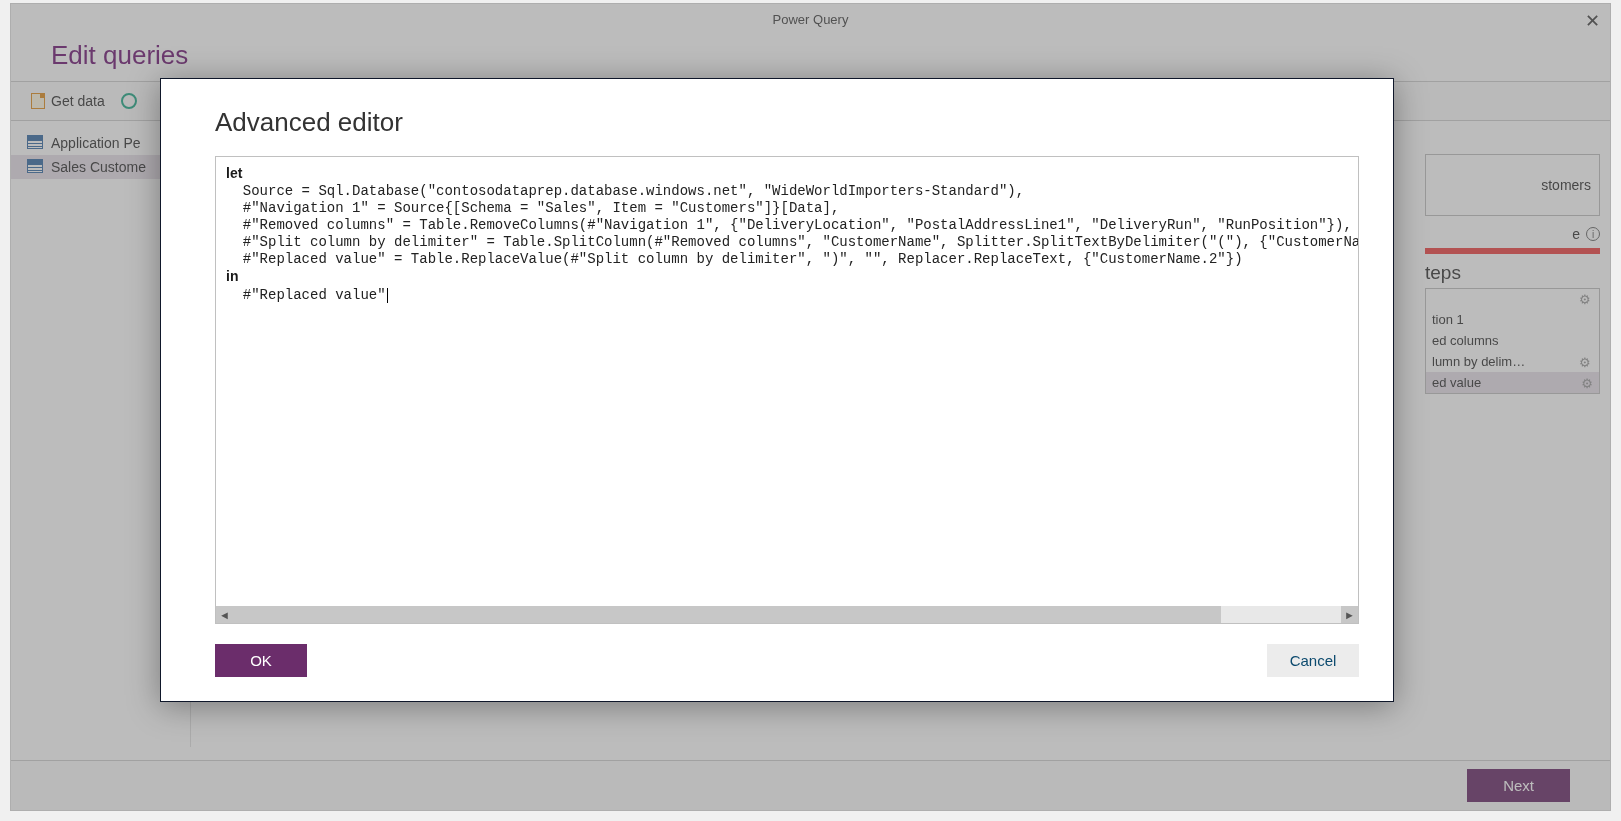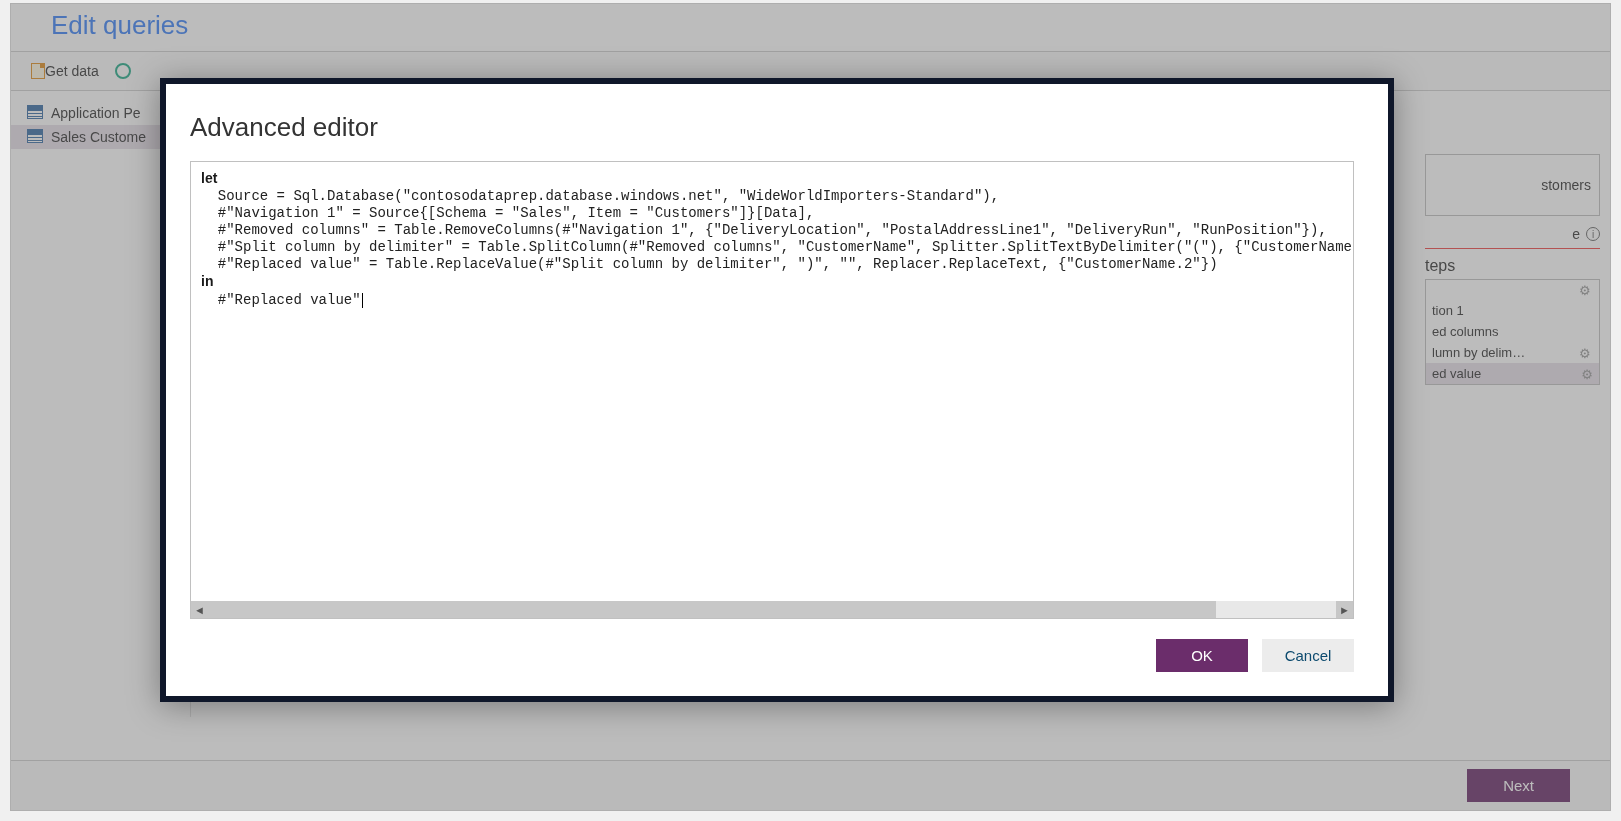--- a/index.html
+++ b/index.html
@@ -73,6 +73,10 @@
 <body>
 
 <div class="bg-window">
+  <div class="bg-titlebar">
+    <span class="title">Power Query</span>
+    <span class="bg-close">✕</span>
+  </div>
   <div class="bg-header">Edit queries</div>
   <div class="bg-toolbar">
     <div class="tb-item">

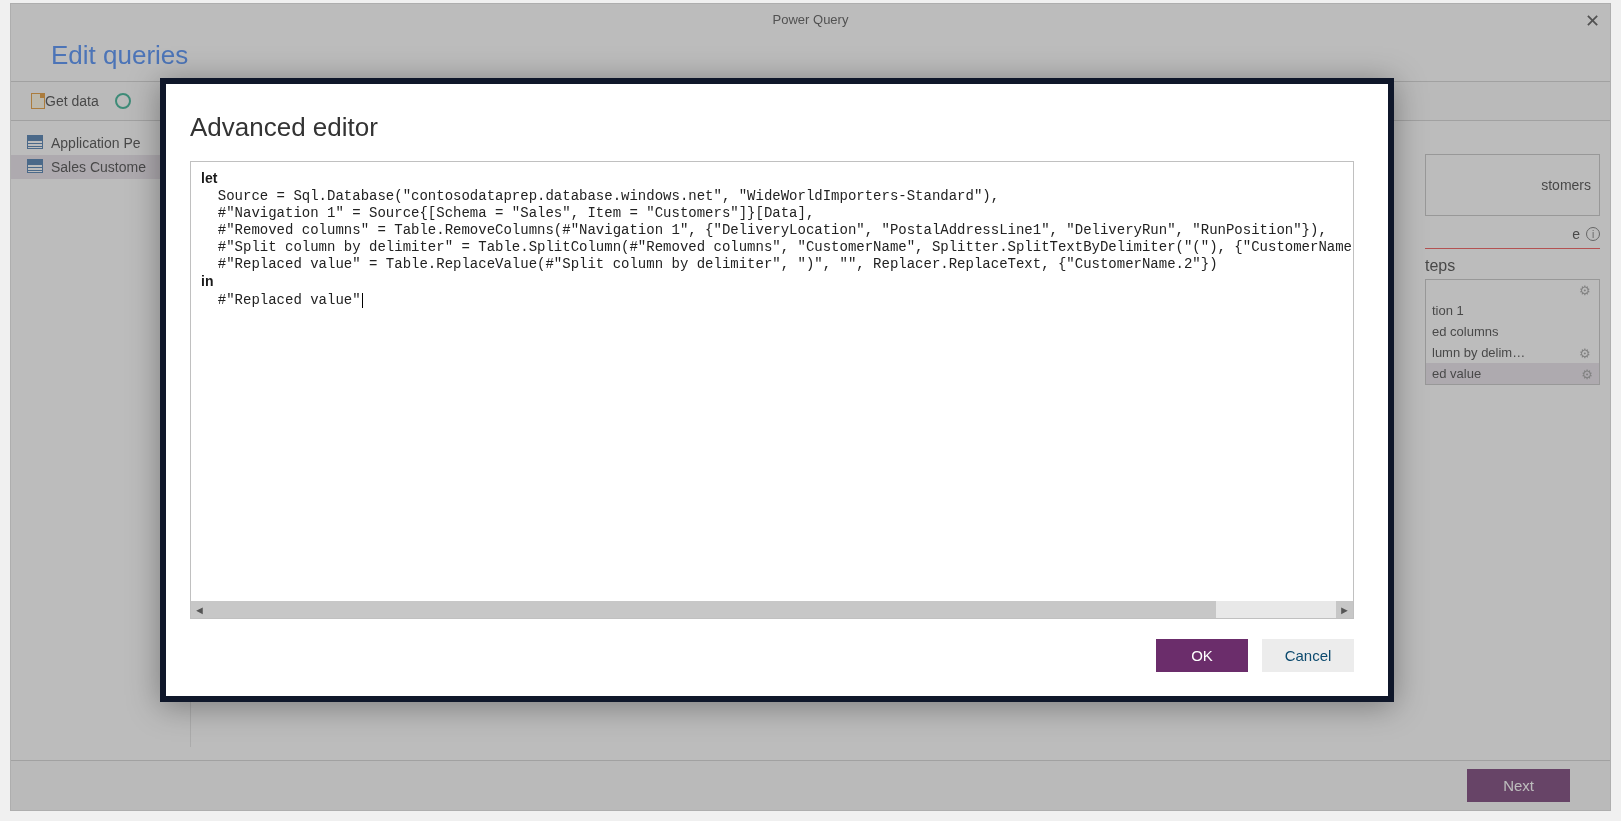--- a/index.html
+++ b/index.html
@@ -18,7 +18,7 @@
   .bg-titlebar { height: 30px; display:flex; align-items:center; justify-content:center; position:relative; }
   .bg-titlebar .title { font-size: 13px; color:#444; }
   .bg-close { position:absolute; right:10px; top:6px; font-size:18px; color:#444; }
-  .bg-header { padding: 6px 40px 10px 40px; font-size: 26px; font-weight: 300; color:#3b82f6; }
+  .bg-header { padding: 6px 40px 10px 40px; font-size: 26px; font-weight: 300; color:#701a75; }
   .bg-toolbar { border-top:1px solid #d0d0d0; border-bottom:1px solid #d0d0d0; height:40px; display:flex; align-items:center; padding:0 20px; gap:16px; background:#fcfcfc; }
   .tb-item { display:flex; align-items:center; gap:0; font-size:14px; color:#333; }
   .doc-icon { width:14px; height:16px; border:1px solid #e09020; background:#fff7e0; position:relative; }

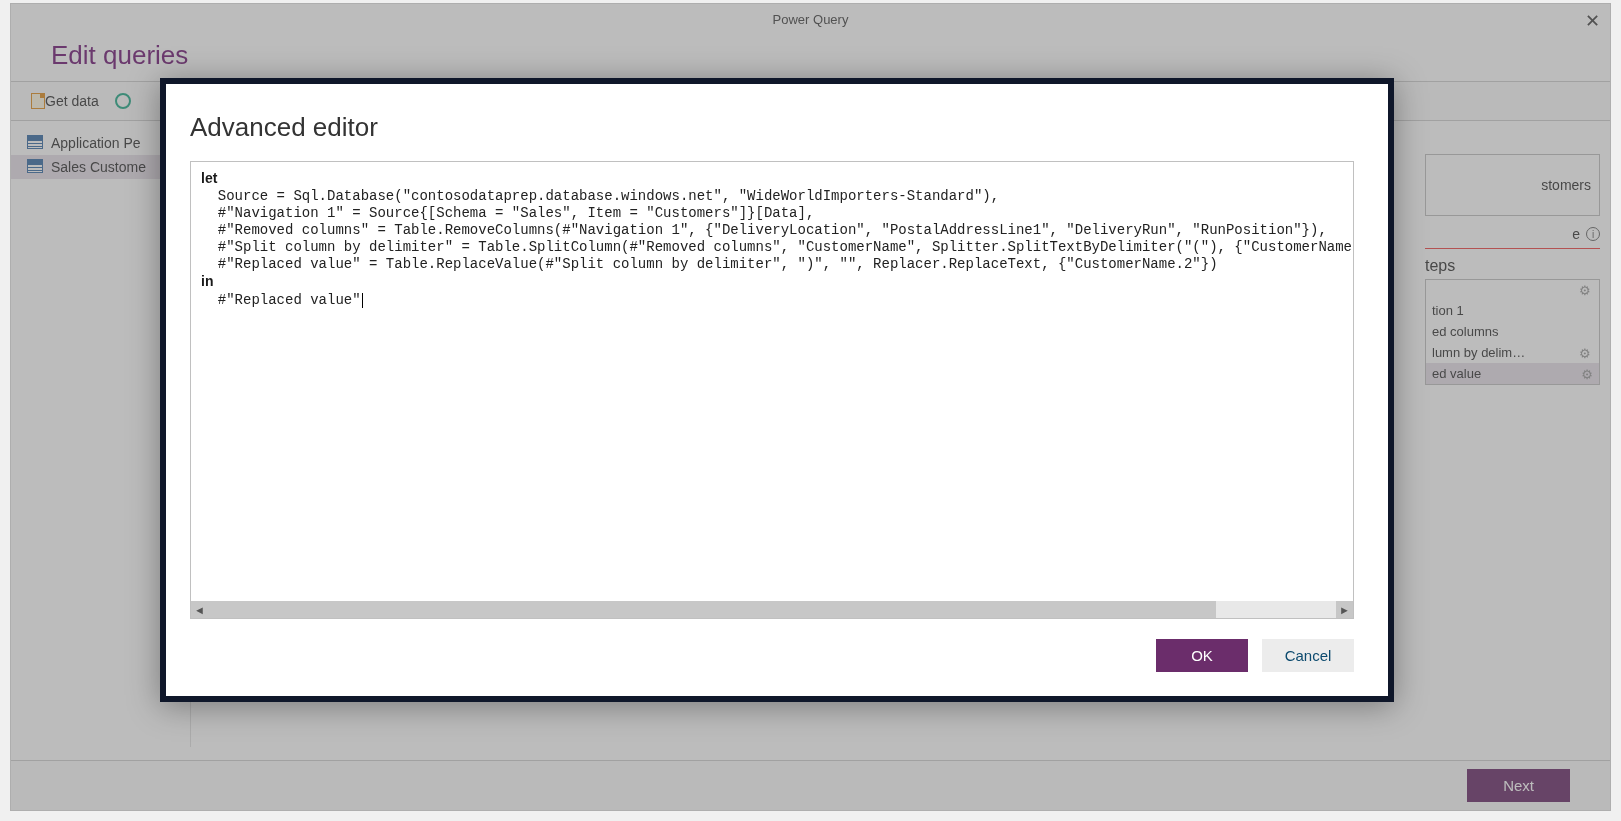--- a/index.html
+++ b/index.html
@@ -20,7 +20,7 @@
   .bg-close { position:absolute; right:10px; top:6px; font-size:18px; color:#444; }
   .bg-header { padding: 6px 40px 10px 40px; font-size: 26px; font-weight: 300; color:#701a75; }
   .bg-toolbar { border-top:1px solid #d0d0d0; border-bottom:1px solid #d0d0d0; height:40px; display:flex; align-items:center; padding:0 20px; gap:16px; background:#fcfcfc; }
-  .tb-item { display:flex; align-items:center; gap:0; font-size:14px; color:#333; }
+  .tb-item { display:flex; align-items:center; gap:6px; font-size:14px; color:#333; }
   .doc-icon { width:14px; height:16px; border:1px solid #e09020; background:#fff7e0; position:relative; }
   .doc-icon::after { content:""; position:absolute; right:-1px; top:-1px; width:5px; height:5px; background:#e09020; }
   .refresh-icon { width:16px; height:16px; border:2px solid #2a8; border-radius:50%; position:relative; }

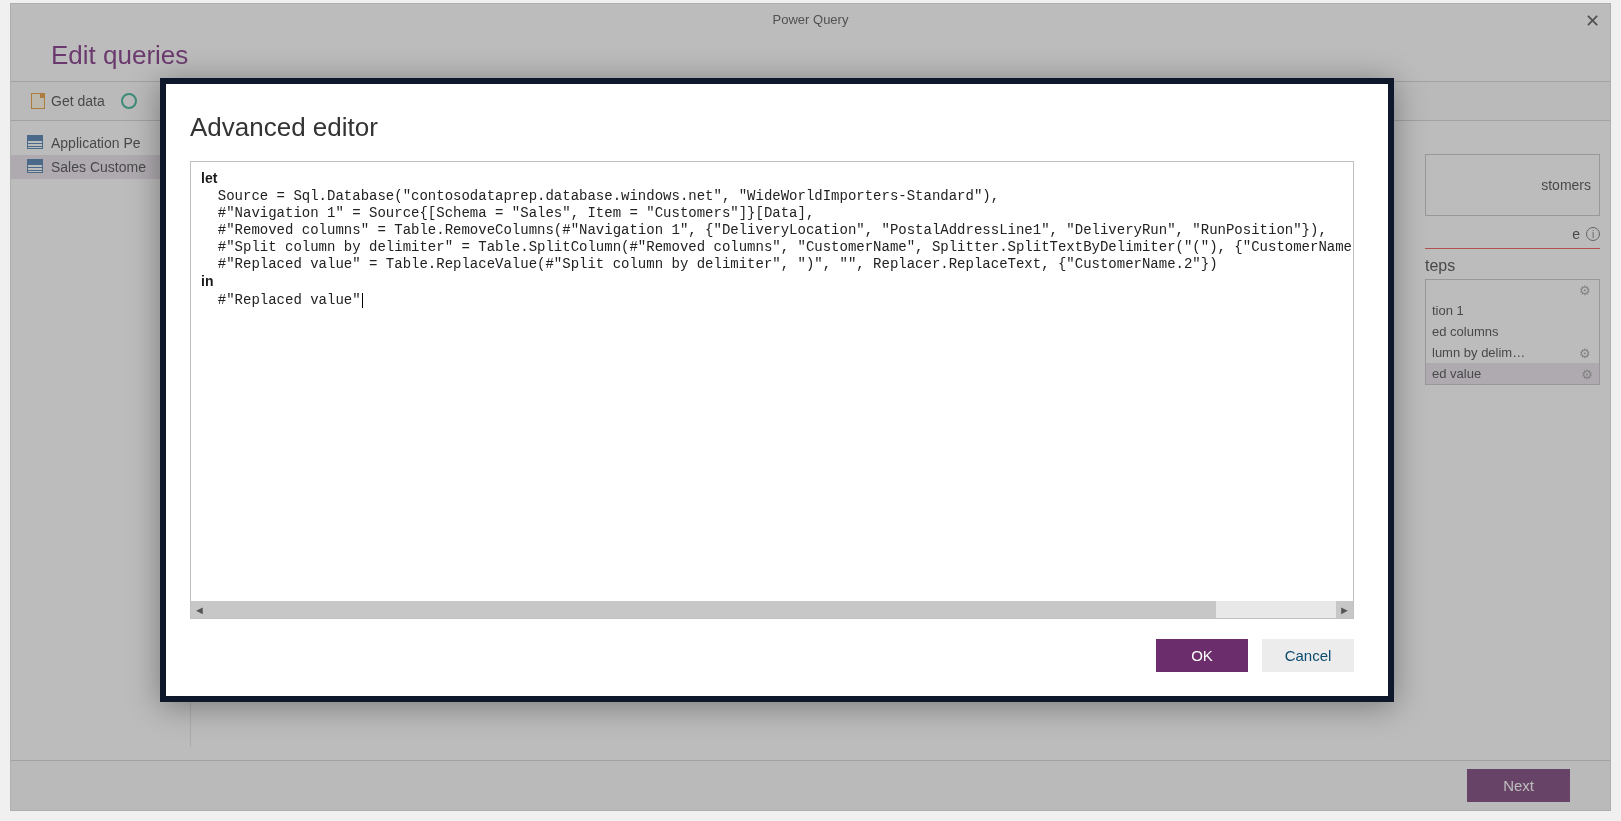--- a/index.html
+++ b/index.html
@@ -48,8 +48,8 @@
   
   .modal {
     position:absolute; left:160px; top:78px; width:1234px; height:624px;
-    background:#fff; border:6px solid #0f172a; box-shadow:0 4px 30px rgba(0,0,0,0.35);
-    display:flex; flex-direction:column; padding:28px 34px 24px 24px;
+    background:#fff; border:1px solid #0f172a; box-shadow:0 4px 30px rgba(0,0,0,0.35);
+    display:flex; flex-direction:column; padding:28px 34px 24px 54px;
   }
   .modal-title { font-size:26px; font-weight:300; color:#333; margin-bottom:18px; }
   .editor-wrap { flex:1; border:1px solid #c0c0c0; background:#fff; display:flex; flex-direction:column; overflow:hidden; }

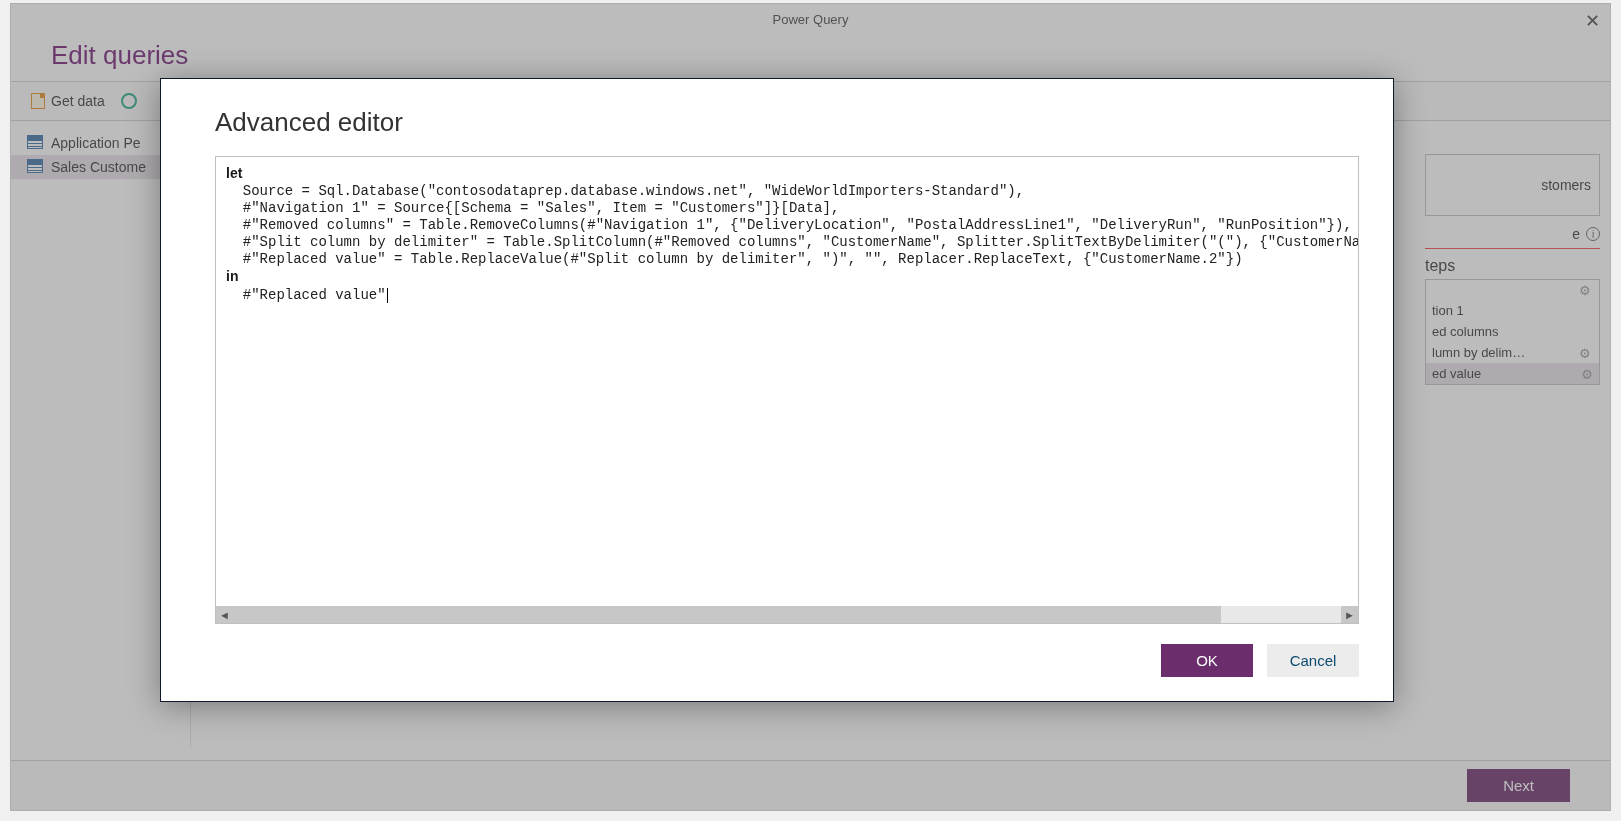--- a/index.html
+++ b/index.html
@@ -36,7 +36,7 @@
   .bg-right .field { border:1px solid #c0c0c0; padding:22px 8px; font-size:14px; background:#fff; margin-bottom:10px; color:#333; text-align:right; }
   .bg-right .lbl { font-size:14px; color:#333; margin:6px 0; display:flex; align-items:center; gap:6px; justify-content:flex-end; }
   .info-icon { width:14px;height:14px;border:1px solid #666;border-radius:50%;display:inline-flex;align-items:center;justify-content:center;font-size:10px;color:#666;}
-  .steps-hdr { border-top:1px solid #ef4444; padding:8px 0 4px; font-size:16px; color:#333; text-align:left; }
+  .steps-hdr { border-top:6px solid #ef4444; padding:8px 0 4px; font-size:19px; color:#333; text-align:left; }
   .steps-box { border:1px solid #c0c0c0; background:#fff; }
   .step { display:flex; align-items:center; justify-content:space-between; padding:3px 6px; font-size:13px; color:#333; }
   .step.sel { background:#e6dfe9;text-align:right; }

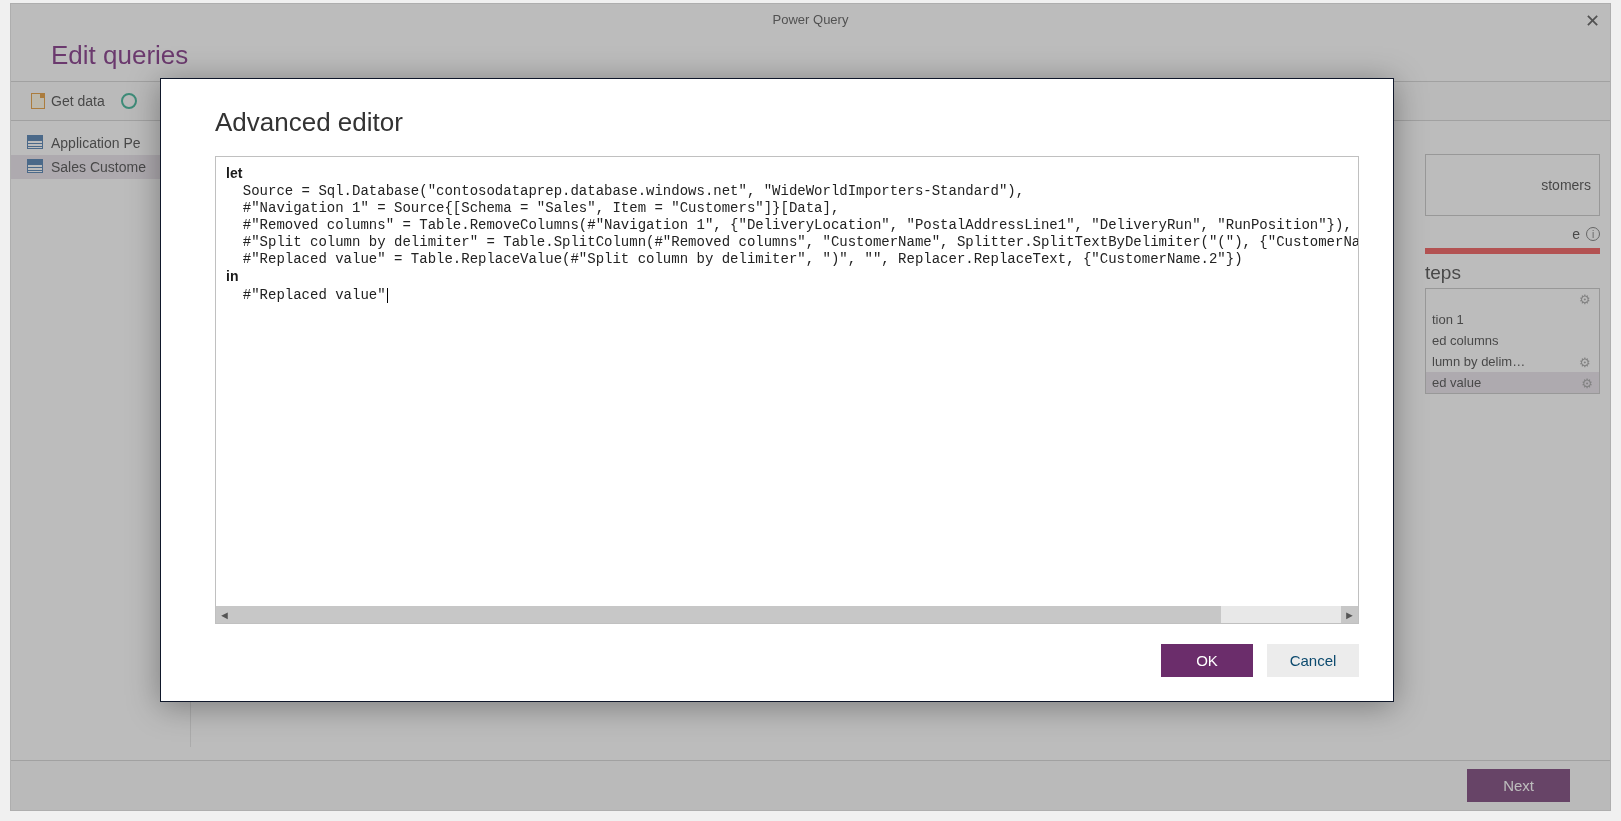--- a/index.html
+++ b/index.html
@@ -64,7 +64,7 @@
   .hscroll .track { flex:1; height:17px; background:#c7c7c7; position:relative; }
   .hscroll .thumb-space { position:absolute; right:0; top:0; width:120px; height:17px; background:#e8e8e8; }
 
-  .modal-actions { display:flex; justify-content:flex-end; gap:14px; margin-top:20px; }
+  .modal-actions { display:flex; justify-content:space-between; gap:20px; margin-top:20px; }
   .btn { min-width:92px; padding:8px 22px; font-size:15px; border:none; cursor:pointer; }
   .btn-primary { background:#6b2d6b; color:#fff; }
   .btn-secondary { background:#ececec; color:#0c4a6e; }

